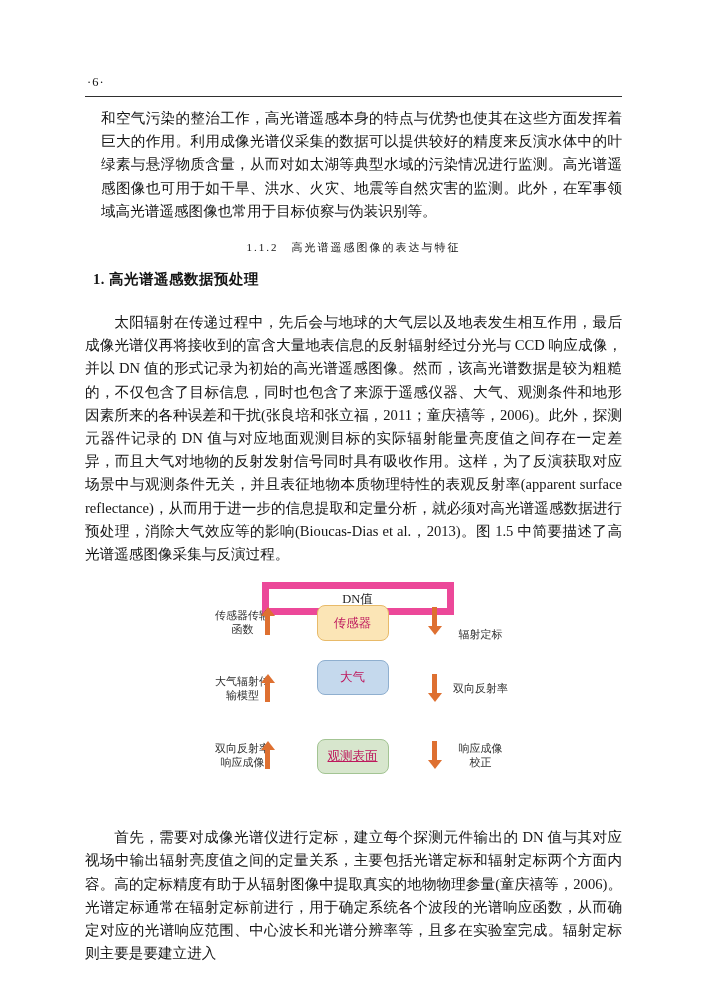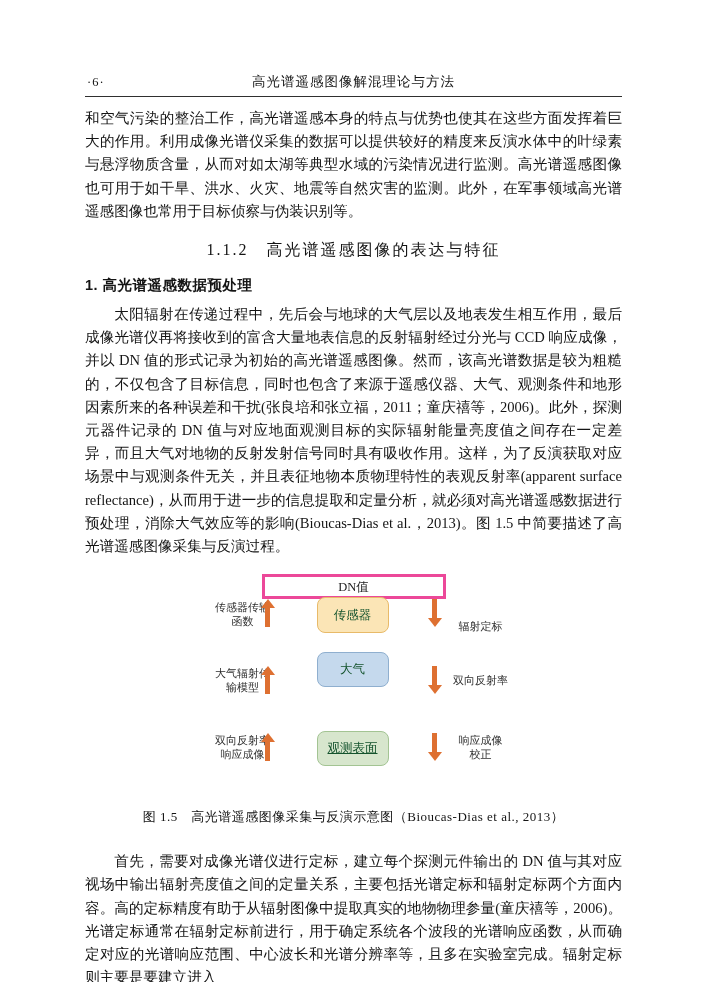--- a/index.html
+++ b/index.html
@@ -55,7 +55,6 @@
 
   <div class="header">
     <span class="pagenum">·6·</span>
-    <span class="running-title">高光谱遥感图像解混理论与方法</span>
   </div>
 
   <p class="body-text p1">和空气污染的整治工作，高光谱遥感本身的特点与优势也使其在这些方面发挥着巨大的作用。利用成像光谱仪采集的数据可以提供较好的精度来反演水体中的叶绿素与悬浮物质含量，从而对如太湖等典型水域的污染情况进行监测。高光谱遥感图像也可用于如干旱、洪水、火灾、地震等自然灾害的监测。此外，在军事领域高光谱遥感图像也常用于目标侦察与伪装识别等。</p>

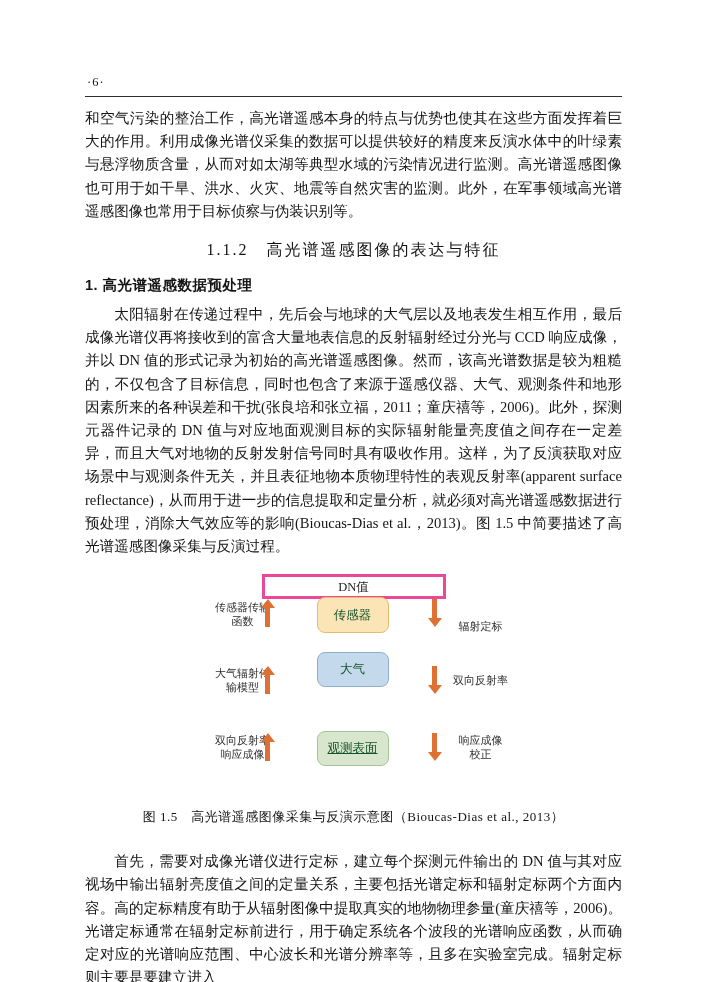--- a/index.html
+++ b/index.html
@@ -21,7 +21,7 @@
   .running-title{display:block;text-align:center;font-size:13.5px;letter-spacing:1px;}
   
   .body-text{font-size:14.6px;line-height:23.2px;text-align:justify;margin:0;}
-  .p1{margin-top:10px;}
+  .p1{margin-top:10px;margin-left:16px;}
   .p2{margin-top:8px;text-indent:2em;}
   .p3{margin-top:24px;text-indent:2em;}
   .section-heading{font-size:16px;font-weight:normal;text-align:center;margin:17px 0 0;letter-spacing:2px;}

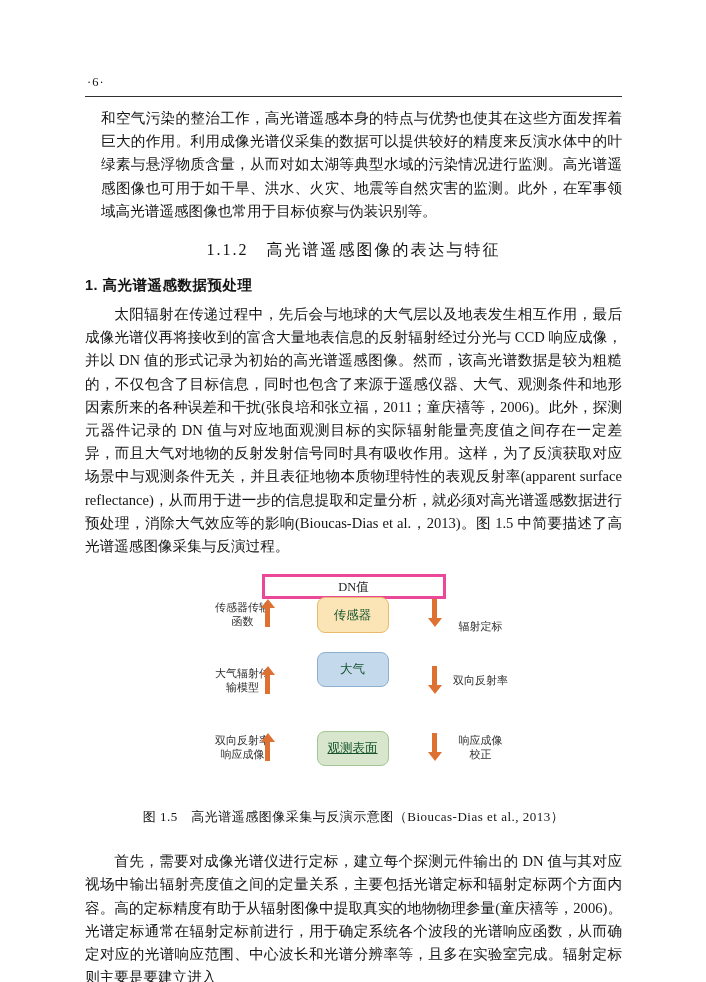--- a/index.html
+++ b/index.html
@@ -24,7 +24,7 @@
   .p1{margin-top:10px;margin-left:16px;}
   .p2{margin-top:8px;text-indent:2em;}
   .p3{margin-top:24px;text-indent:2em;}
-  .section-heading{font-size:16px;font-weight:normal;text-align:center;margin:17px 0 0;letter-spacing:2px;}
+  .section-heading{font-size:11px;font-weight:normal;text-align:center;margin:17px 0 0;letter-spacing:2px;}
   .subsection-heading{font-family:Liberation Sans, sans-serif;font-size:14.5px;font-weight:bold;margin:15px 0 0;letter-spacing:.5px;}
   
   .figure{position:relative;width:370px;height:222px;margin:14px auto 0;}

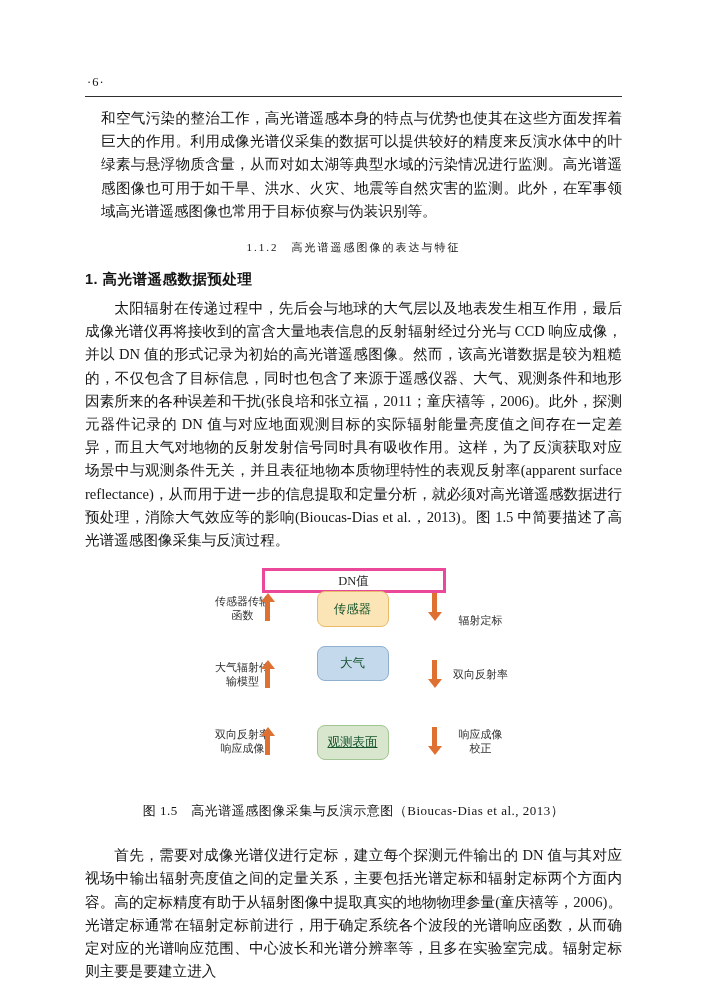--- a/index.html
+++ b/index.html
@@ -25,7 +25,7 @@
   .p2{margin-top:8px;text-indent:2em;}
   .p3{margin-top:24px;text-indent:2em;}
   .section-heading{font-size:11px;font-weight:normal;text-align:center;margin:17px 0 0;letter-spacing:2px;}
-  .subsection-heading{font-family:Liberation Sans, sans-serif;font-size:14.5px;font-weight:bold;margin:15px 0 0;letter-spacing:.5px;}
+  .subsection-heading{font-family:Liberation Serif, serif;font-size:14.5px;font-weight:bold;margin:15px 8px 0;letter-spacing:.5px;}
   
   .figure{position:relative;width:370px;height:222px;margin:14px auto 0;}
   .wbox{position:absolute;left:93px;width:178px;height:19px;border:3px solid #ec4899;background:#fff;

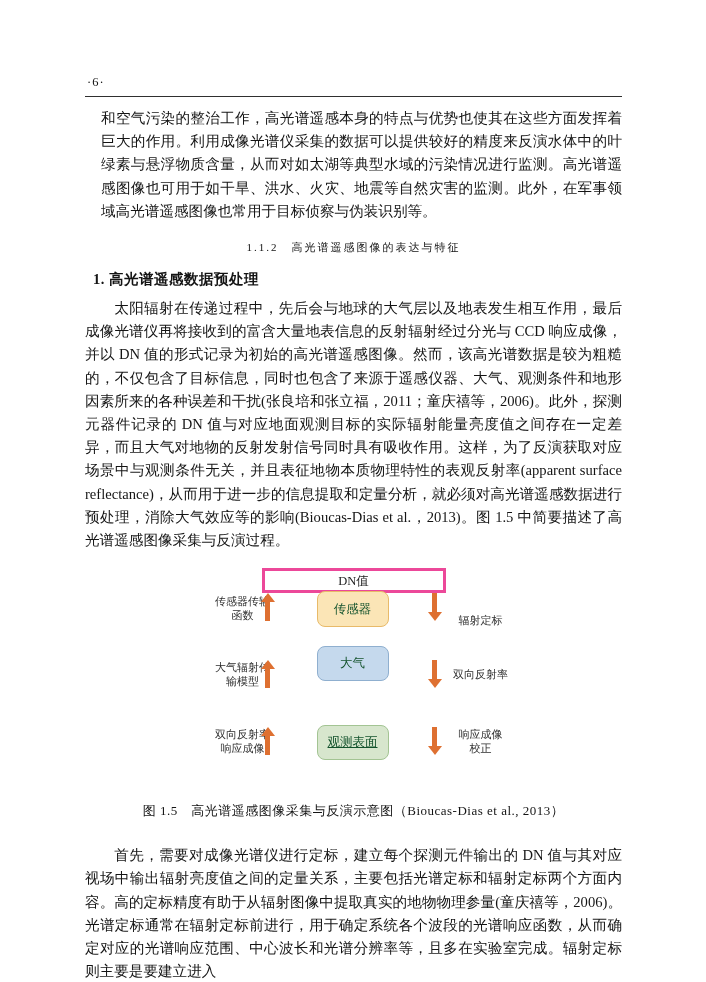--- a/index.html
+++ b/index.html
@@ -22,7 +22,7 @@
   
   .body-text{font-size:14.6px;line-height:23.2px;text-align:justify;margin:0;}
   .p1{margin-top:10px;margin-left:16px;}
-  .p2{margin-top:8px;text-indent:2em;}
+  .p2{margin-top:22px;text-indent:2em;}
   .p3{margin-top:24px;text-indent:2em;}
   .section-heading{font-size:11px;font-weight:normal;text-align:center;margin:17px 0 0;letter-spacing:2px;}
   .subsection-heading{font-family:Liberation Serif, serif;font-size:14.5px;font-weight:bold;margin:15px 8px 0;letter-spacing:.5px;}

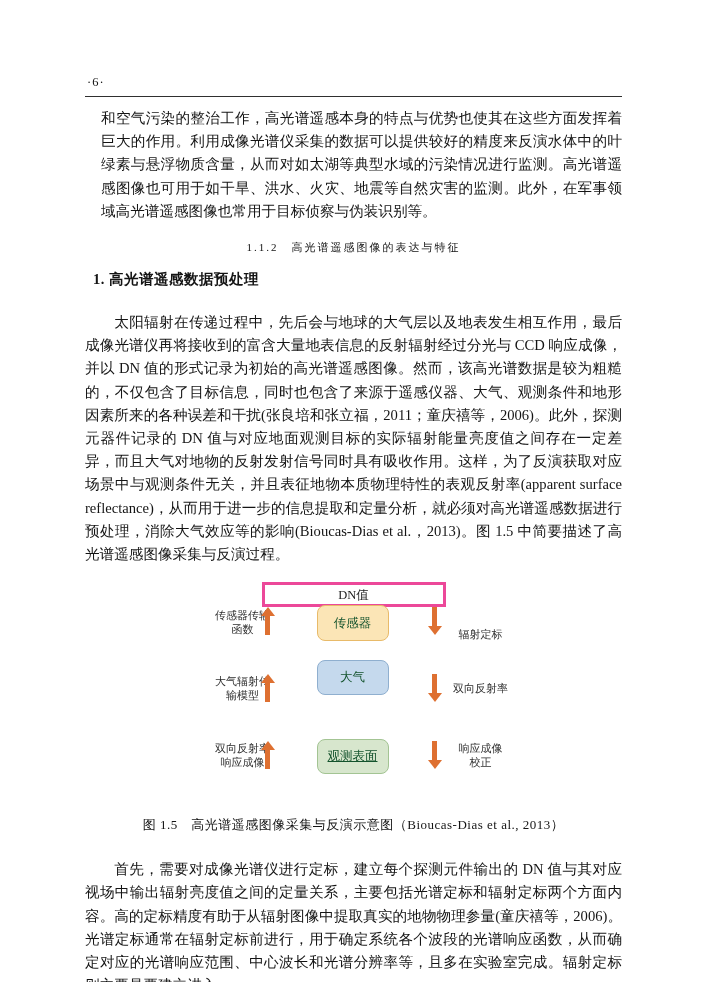--- a/index.html
+++ b/index.html
@@ -28,7 +28,7 @@
   .subsection-heading{font-family:Liberation Serif, serif;font-size:14.5px;font-weight:bold;margin:15px 8px 0;letter-spacing:.5px;}
   
   .figure{position:relative;width:370px;height:222px;margin:14px auto 0;}
-  .wbox{position:absolute;left:93px;width:178px;height:19px;border:3px solid #ec4899;background:#fff;
+  .wbox{position:absolute;left:93px;width:178px;height:19px;border:7px solid #ec4899;background:#fff;
         text-align:center;font-size:12.5px;line-height:20px;color:#222;}
   .rbox{position:absolute;left:148px;width:70px;border-radius:8px;text-align:center;font-size:12.5px;color:#14532d;}
   .rbox-sensor{top:25px;height:34px;line-height:34px;background:var(--sensor-fill);border:1px solid var(--sensor-border);}

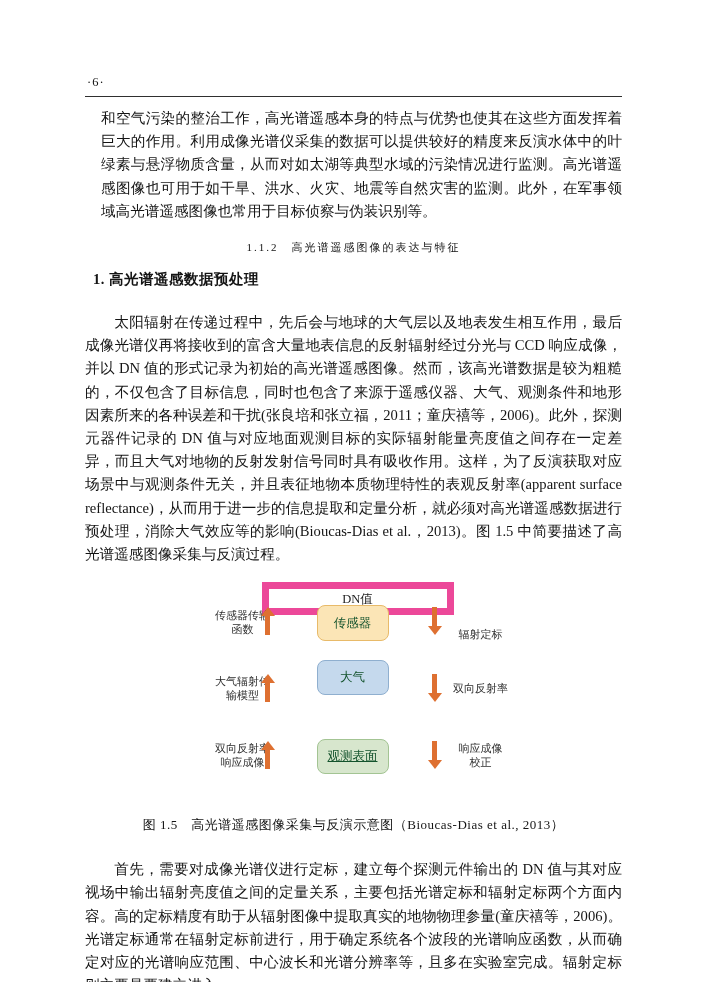--- a/index.html
+++ b/index.html
@@ -30,7 +30,7 @@
   .figure{position:relative;width:370px;height:222px;margin:14px auto 0;}
   .wbox{position:absolute;left:93px;width:178px;height:19px;border:7px solid #ec4899;background:#fff;
         text-align:center;font-size:12.5px;line-height:20px;color:#222;}
-  .rbox{position:absolute;left:148px;width:70px;border-radius:8px;text-align:center;font-size:12.5px;color:#14532d;}
+  .rbox{position:absolute;left:148px;width:70px;border-radius:8px;text-align:center;font-size:12.5px;color:#be185d;}
   .rbox-sensor{top:25px;height:34px;line-height:34px;background:var(--sensor-fill);border:1px solid var(--sensor-border);}
   .rbox-atmo{top:80px;height:33px;line-height:33px;background:var(--atmosphere-fill);border:1px solid var(--atmosphere-border);}
   .rbox-surf{top:159px;height:33px;line-height:33px;background:var(--surface-fill);border:1px solid var(--surface-border);text-decoration:underline;}

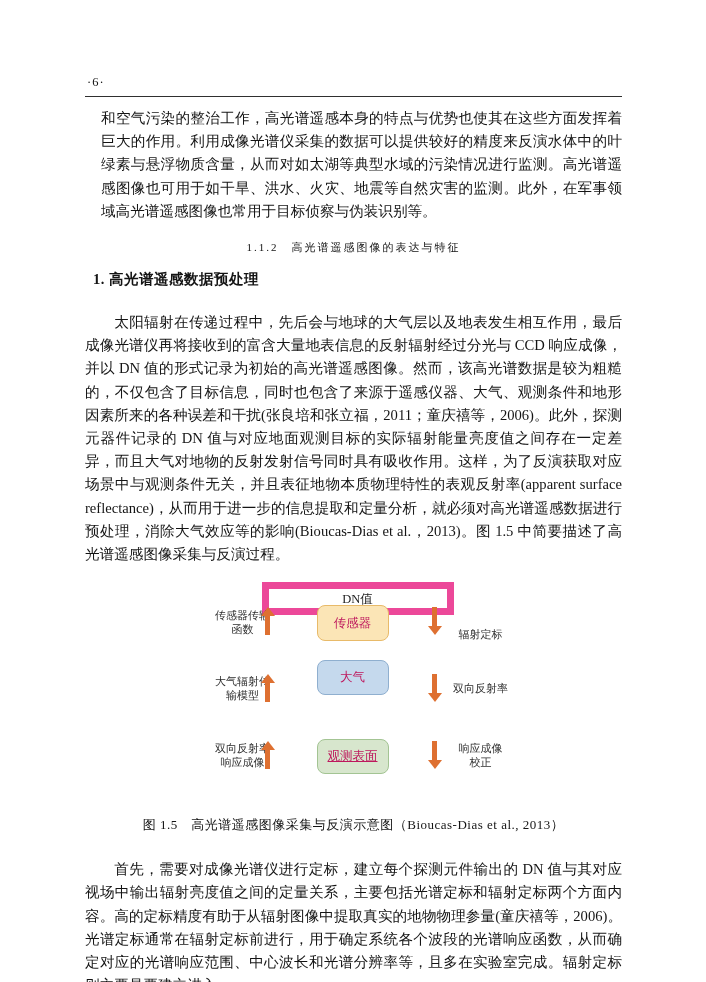--- a/index.html
+++ b/index.html
@@ -122,7 +122,6 @@
 
   </div>
 
-  <div class="caption">图 1.5　高光谱遥感图像采集与反演示意图（Bioucas-Dias et al., 2013）</div>
 
   <p class="body-text p3">首先，需要对成像光谱仪进行定标，建立每个探测元件输出的 DN 值与其对应视场中输出辐射亮度值之间的定量关系，主要包括光谱定标和辐射定标两个方面内容。高的定标精度有助于从辐射图像中提取真实的地物物理参量(童庆禧等，2006)。光谱定标通常在辐射定标前进行，用于确定系统各个波段的光谱响应函数，从而确定对应的光谱响应范围、中心波长和光谱分辨率等，且多在实验室完成。辐射定标则主要是要建立进入</p>
 

